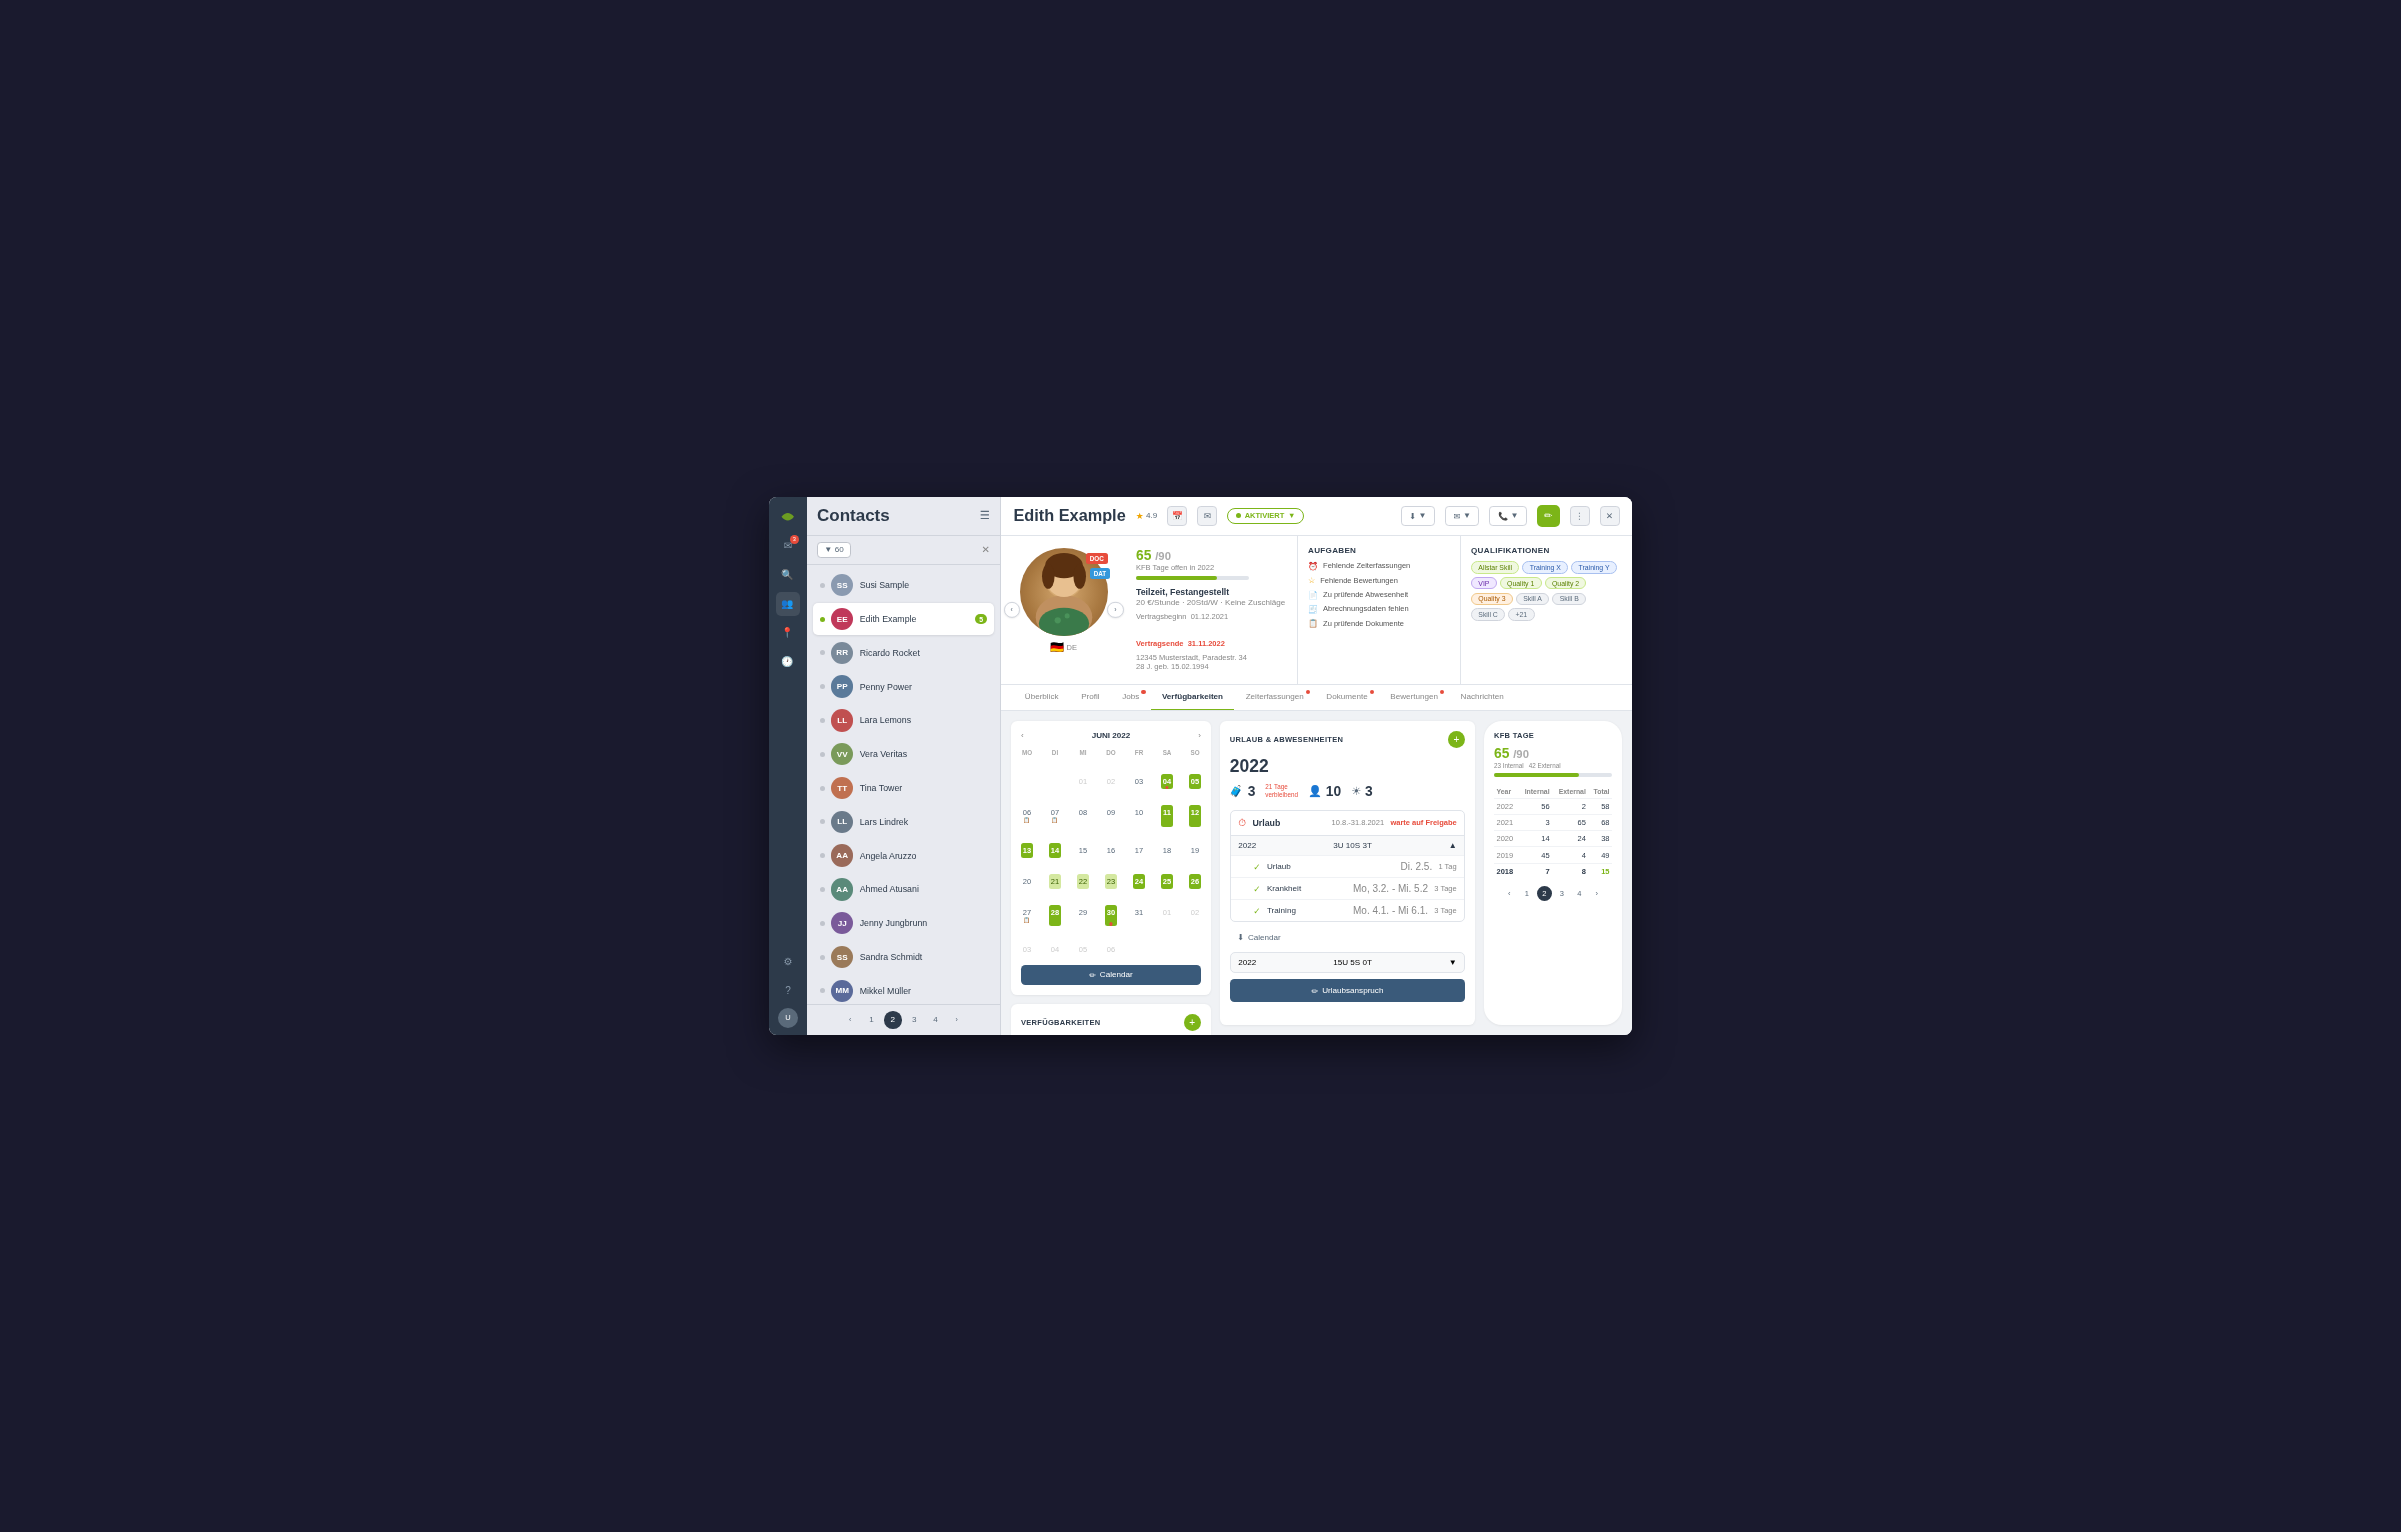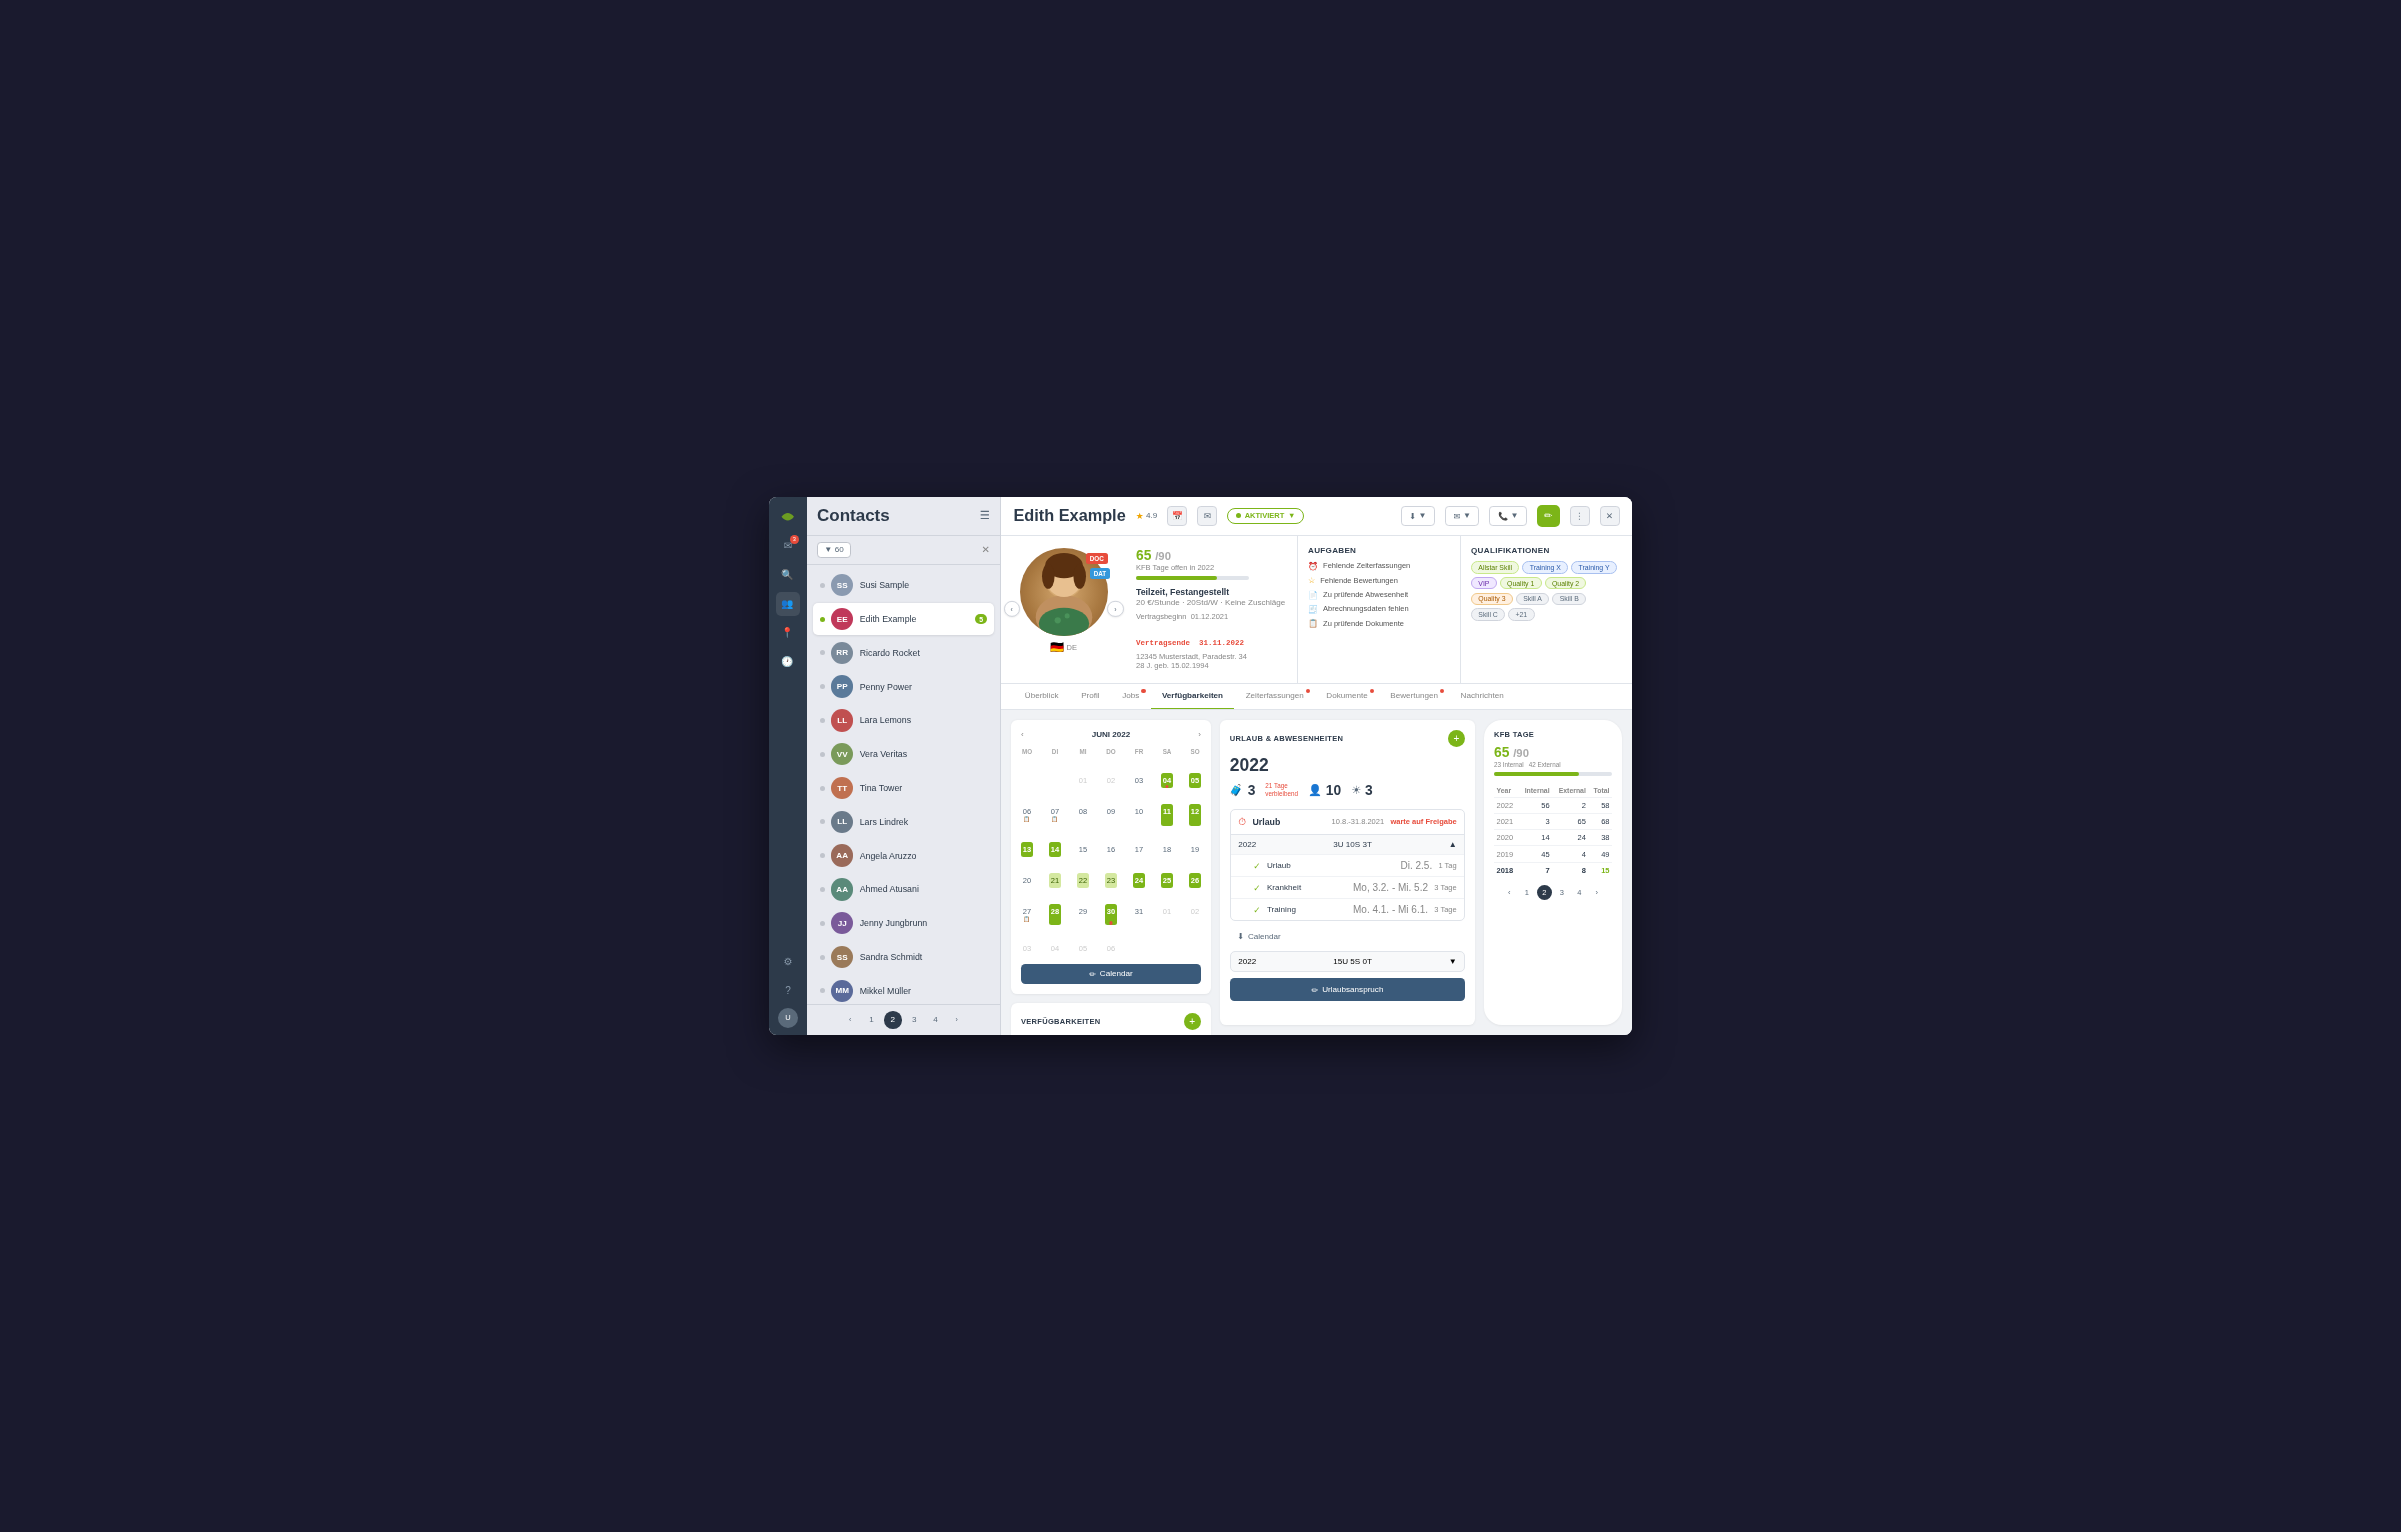--- a/index.html
+++ b/index.html
@@ -337,7 +337,7 @@
       margin-bottom: 5px;
     }
     .profile-dates { font-size: 7.5px; color: #888; margin-bottom: 18px; }
-    .profile-date-alert { font-size: 7.5px; color: #e74c3c; margin-bottom: 5px; font-weight: 600; font-family: Liberation Mono, monospace; }
+    .profile-date-alert { font-size: 7.5px; color: #e74c3c; margin-bottom: 5px; font-weight: 600; }
     .profile-address { font-size: 7.5px; color: #888; }
     
     .tasks-section {

